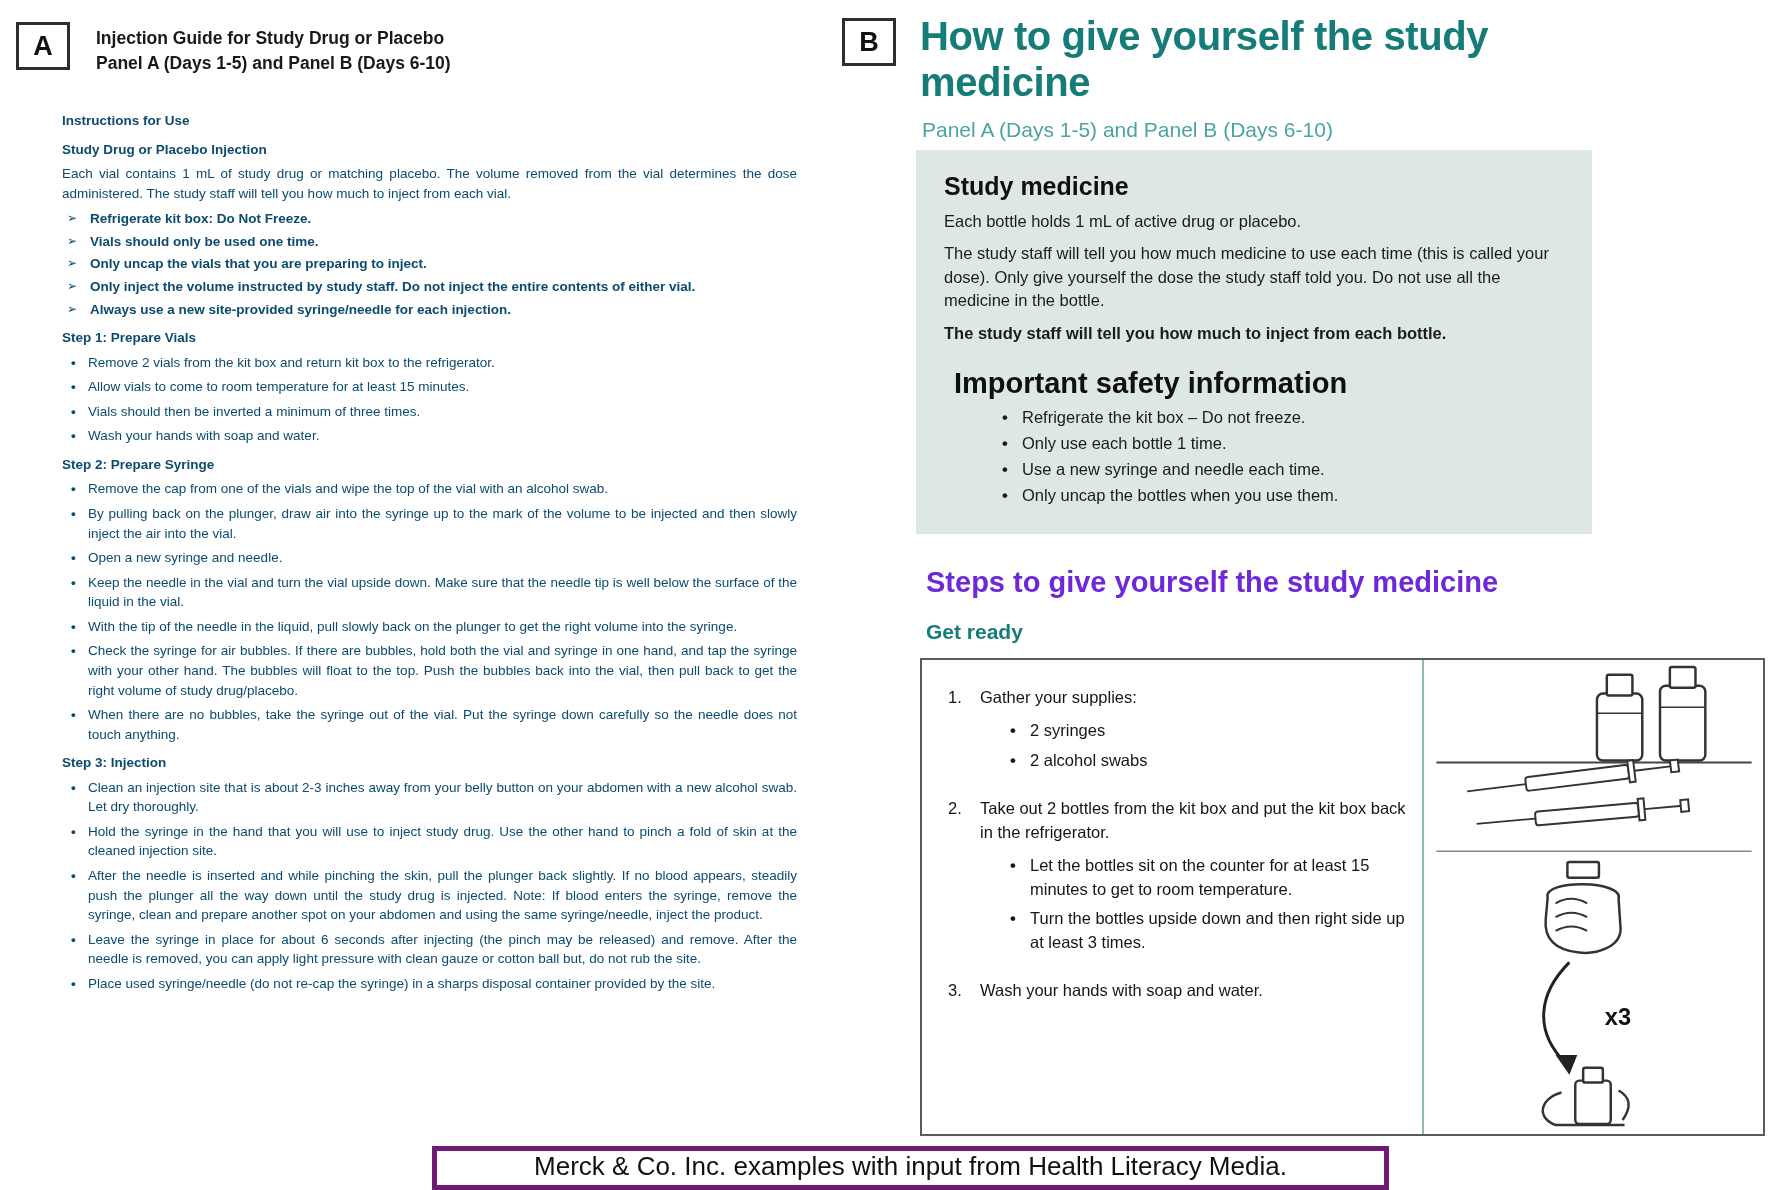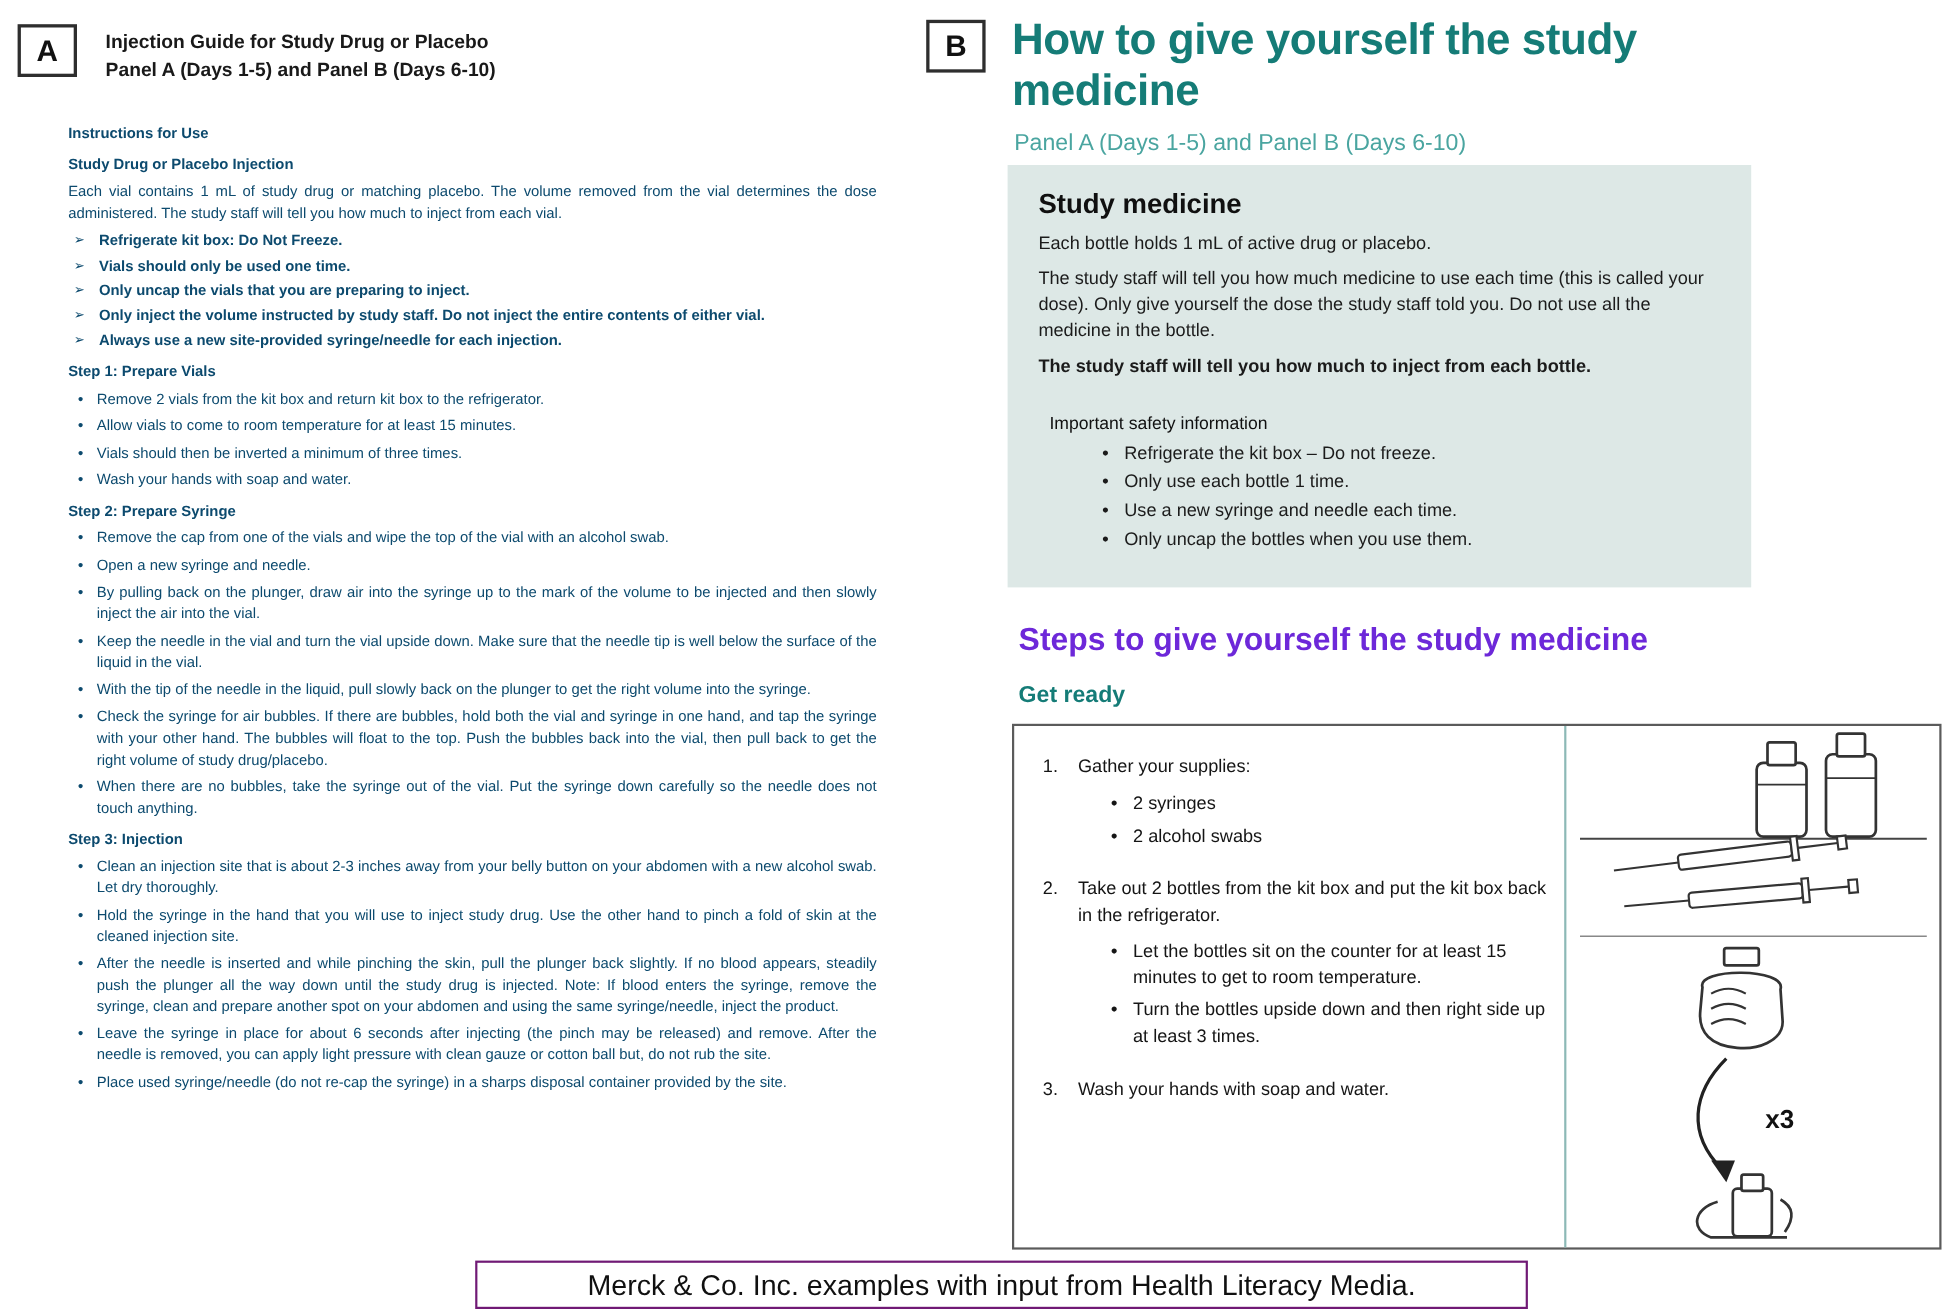--- a/index.html
+++ b/index.html
@@ -33,7 +33,7 @@
 
   #graybox{left:916px;top:150px;width:676px;height:384px;background:#dde8e6;padding:18px 28px}
   .gb-h{font-size:25px;font-weight:bold;color:#101010;margin:4px 0 8px}
-  .gb-h2{font-size:16px;font-weight:normal;color:#101010;margin:32px 0 8px;padding-left:10px}
+  .gb-h2{font-size:29px;font-weight:bold;color:#101010;margin:22px 0 8px;padding-left:10px}
   .gb-p{font-size:16.5px;line-height:1.42;margin:9px 0;max-width:790px}
   .gb-p.bold{font-weight:bold}
   .gb-list{list-style:none;margin:2px 0 0 0;padding-left:58px}

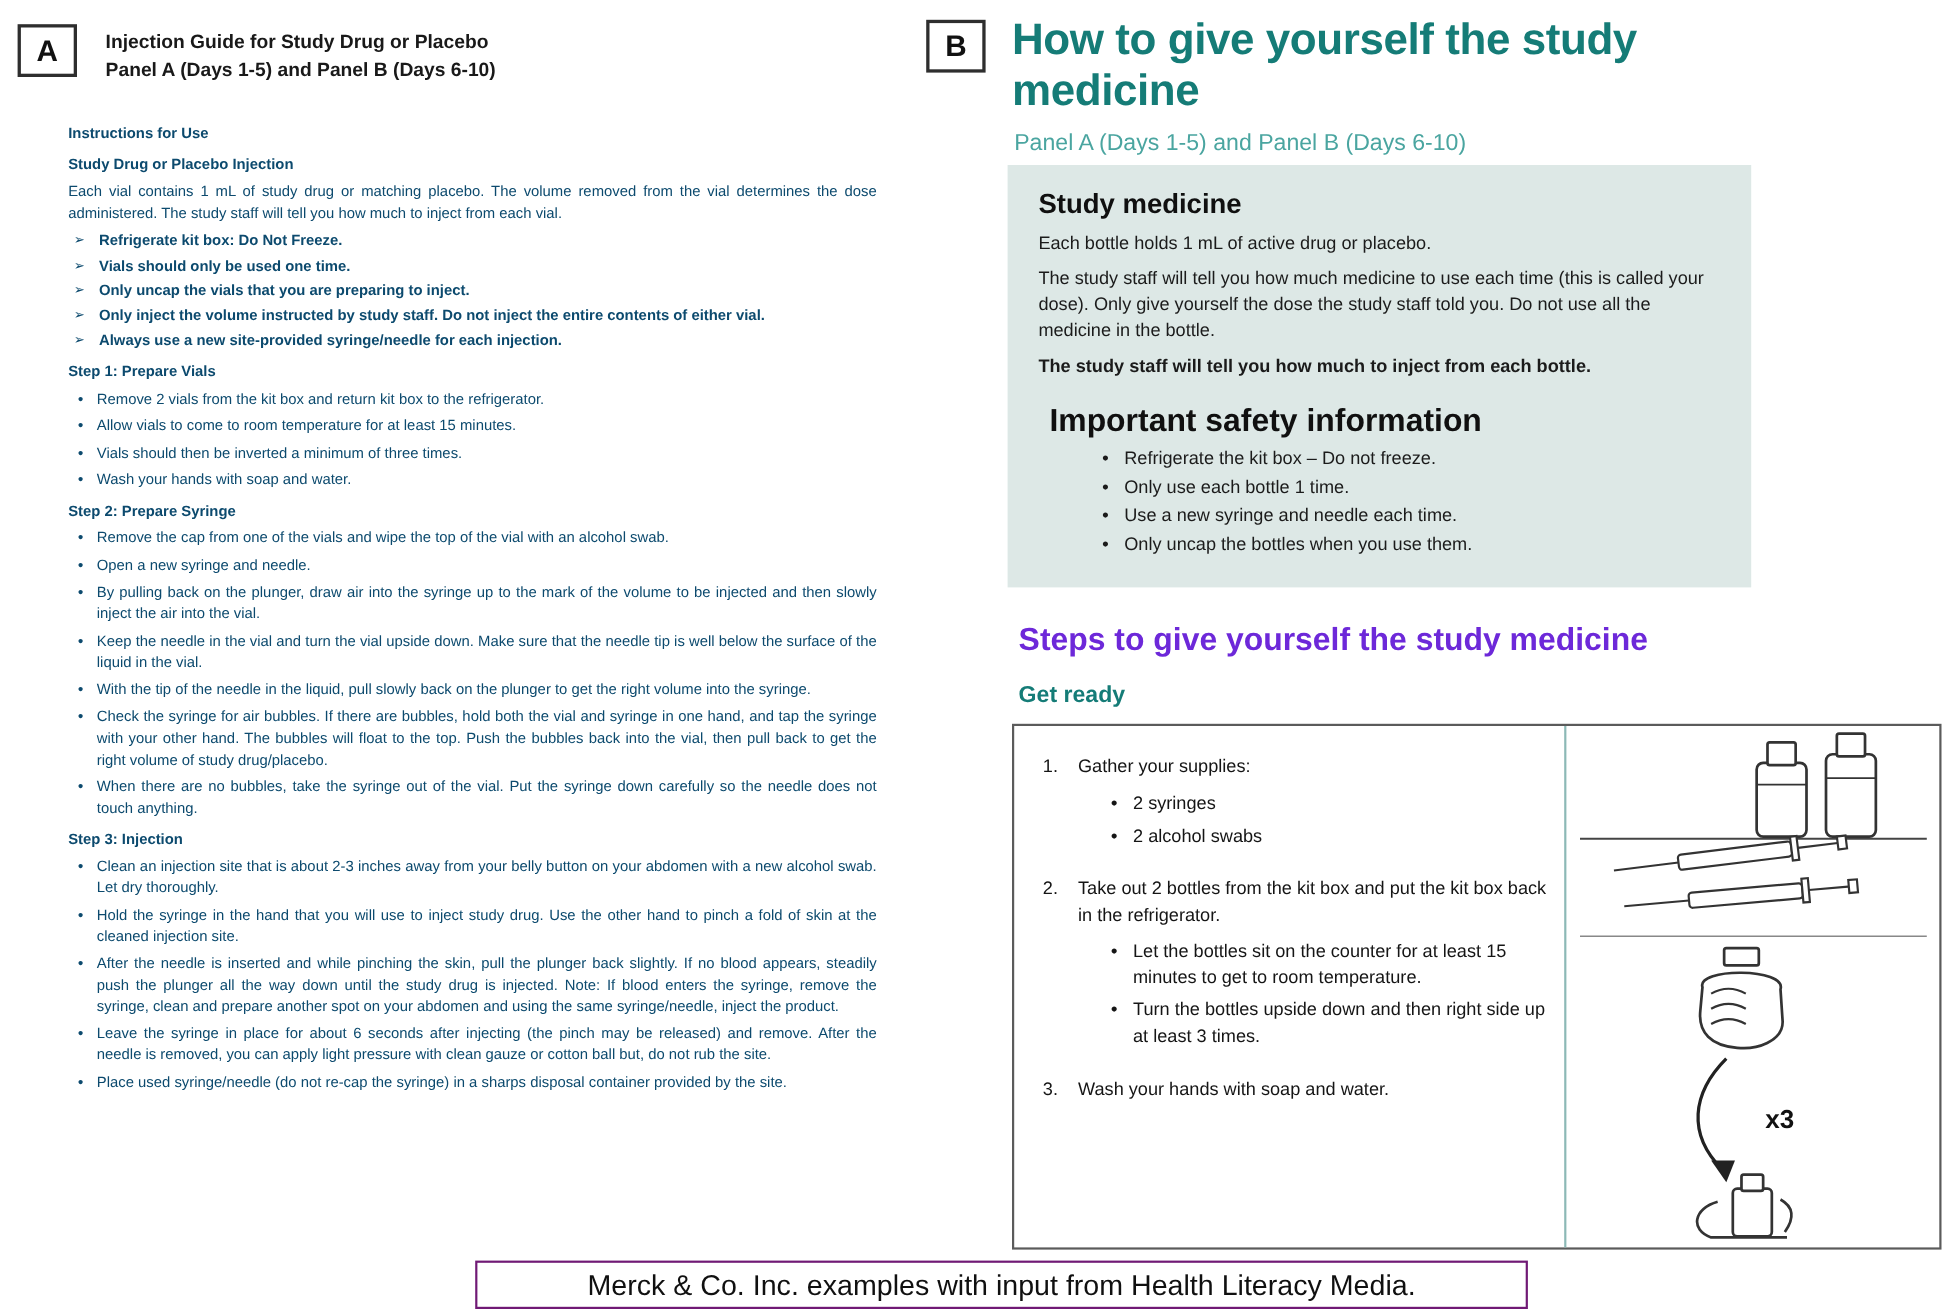--- a/index.html
+++ b/index.html
@@ -99,8 +99,8 @@
   <ul class="bullet-list">
 
   <li>Remove the cap from one of the vials and wipe the top of the vial with an alcohol swab.</li>
+      <li>By pulling back on the plunger, draw air into the syringe up to the mark of the volume to be injected and then slowly inject the air into the vial.</li>
       <li>Open a new syringe and needle.</li>
-      <li>By pulling back on the plunger, draw air into the syringe up to the mark of the volume to be injected and then slowly inject the air into the vial.</li>
       <li>Keep the needle in the vial and turn the vial upside down. Make sure that the needle tip is well below the surface of the liquid in the vial.</li>
       <li>With the tip of the needle in the liquid, pull slowly back on the plunger to get the right volume into the syringe.</li>
       <li>Check the syringe for air bubbles. If there are bubbles, hold both the vial and syringe in one hand, and tap the syringe with your other hand. The bubbles will float to the top. Push the bubbles back into the vial, then pull back to get the right volume of study drug/placebo.</li>

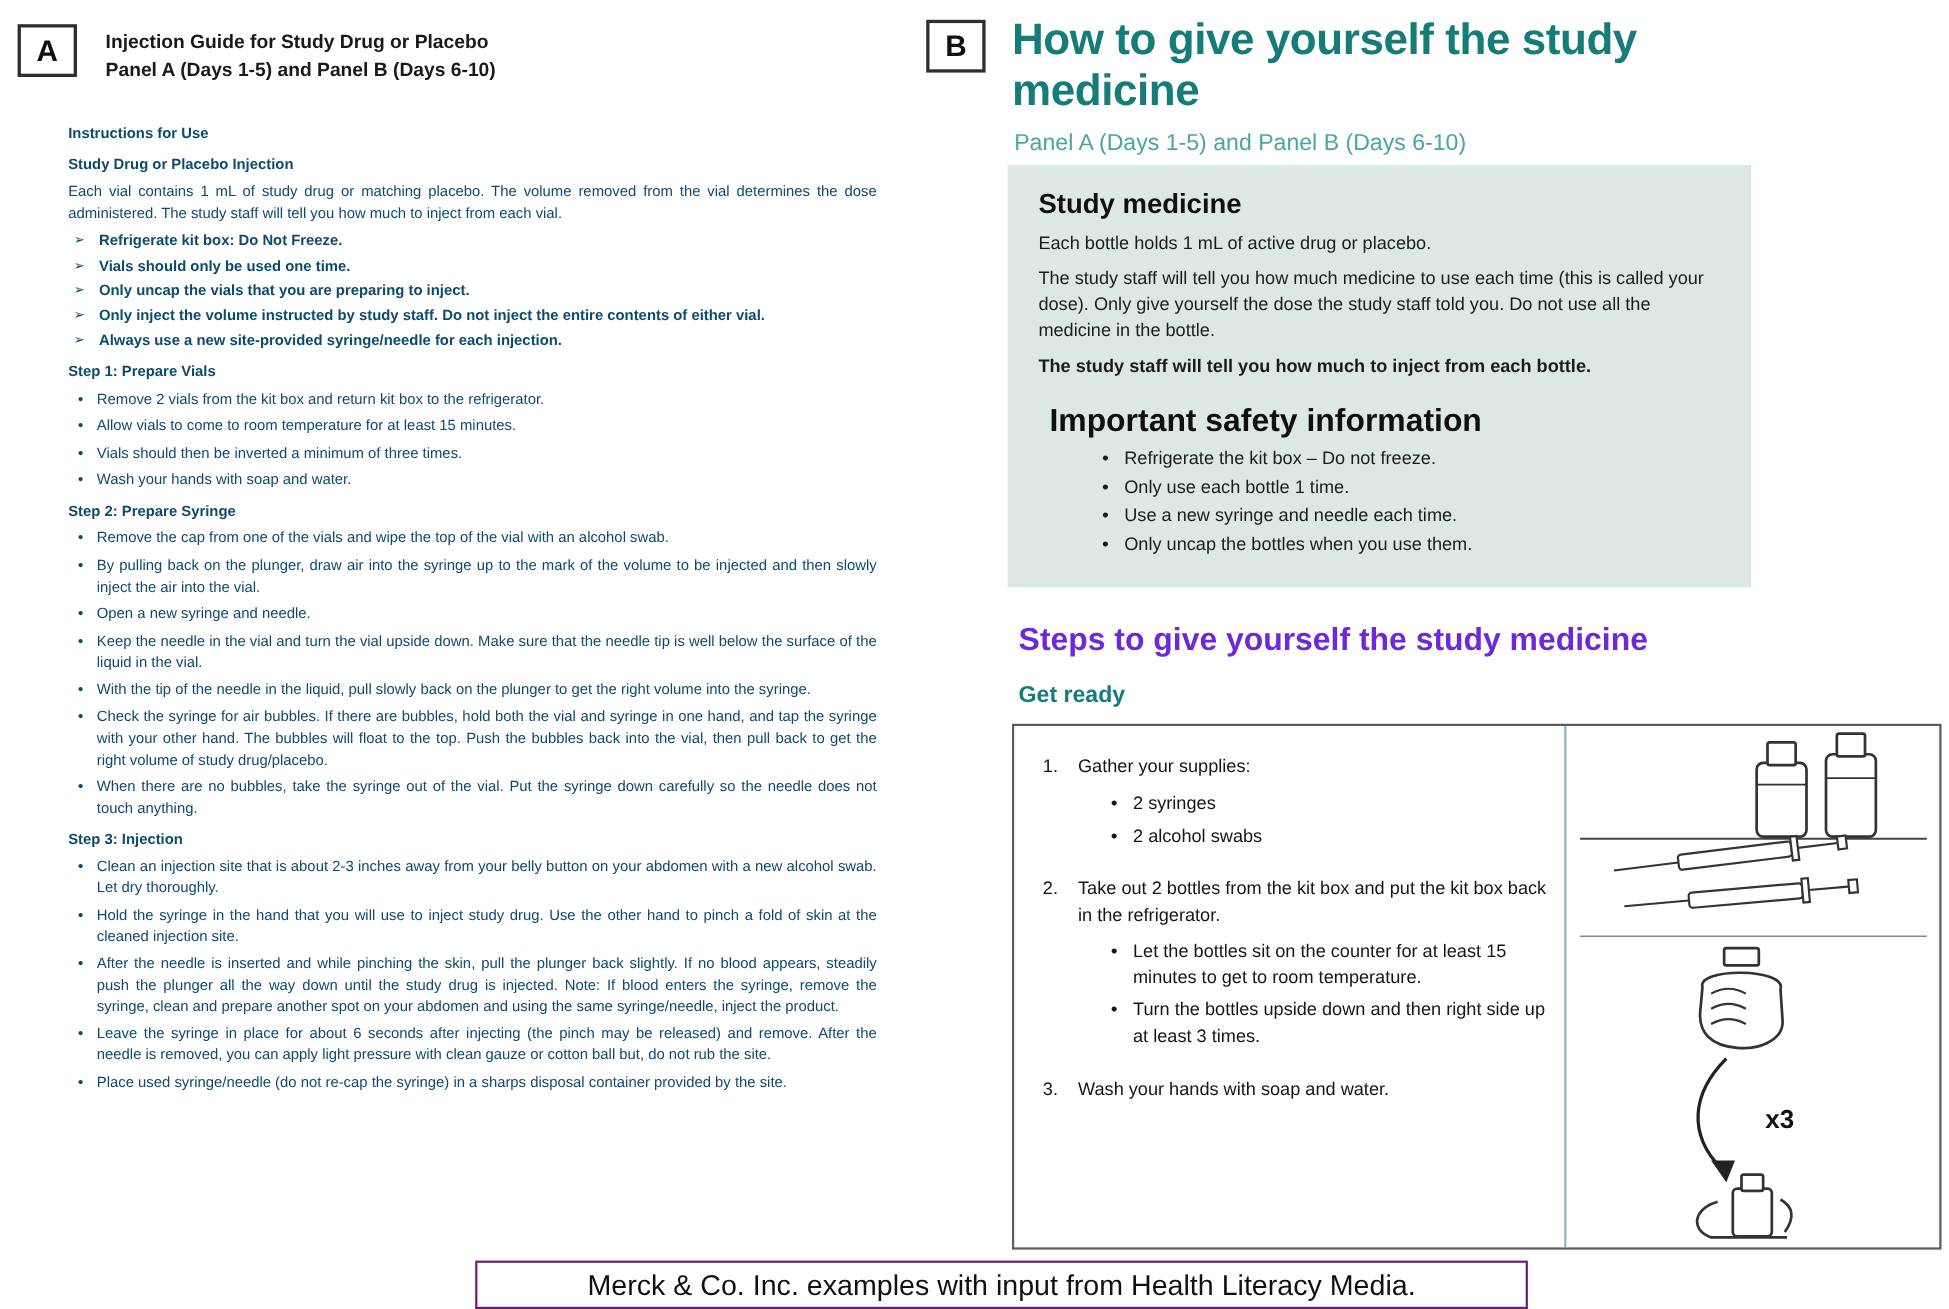--- a/index.html
+++ b/index.html
@@ -56,8 +56,8 @@
   .gr-sub:empty{display:none}
 
   
-  #footer{left:432px;top:1146px;width:957px;height:44px;border:2px solid #701a75;background:#fff;
-          display:flex;align-items:center;justify-content:center;font-size:26px;color:#101010}
+  #footer{left:432px;top:1146px;width:957px;height:44px;border:5px solid #701a75;background:#fff;
+          display:flex;align-items:flex-start;justify-content:center;font-size:26px;color:#101010}
 </style>
 </head>
 <body>

